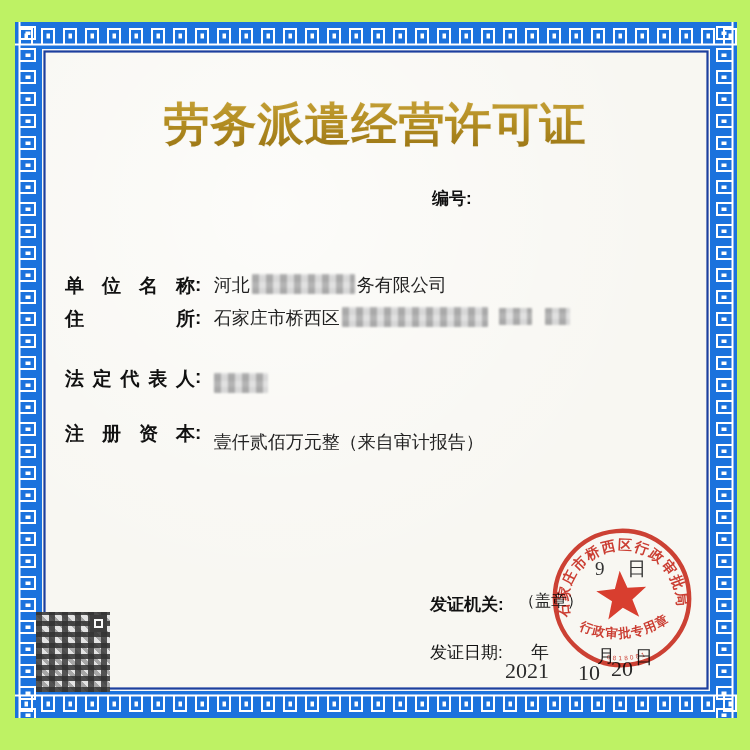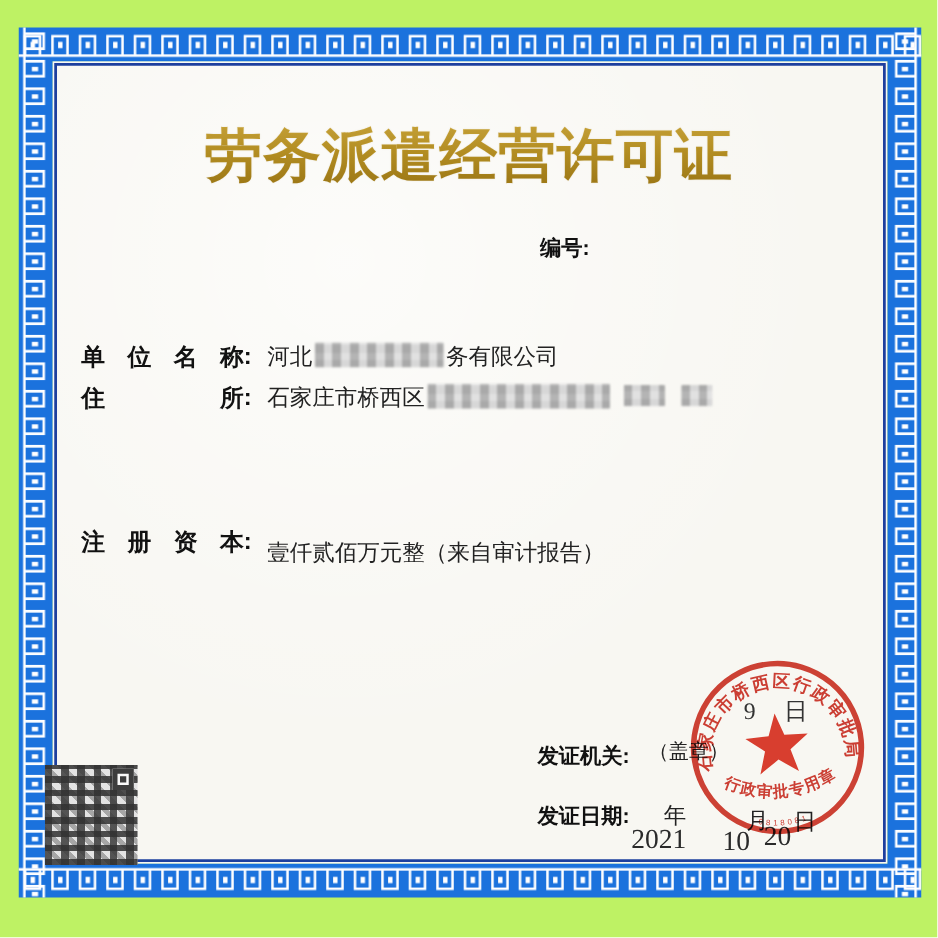--- a/index.html
+++ b/index.html
@@ -152,6 +152,12 @@
     </span>
   </div>
 
+  <div class="row" style="top:366px;">
+    <span class="flabel">法定代表人</span><span class="fcolon">:</span>
+    <span class="fvalue shift-down-sm">
+      <span class="censor censor-rep"></span>
+    </span>
+  </div>
 
   <div class="row" style="top:421px;">
     <span class="flabel">注册资本</span><span class="fcolon">:</span>

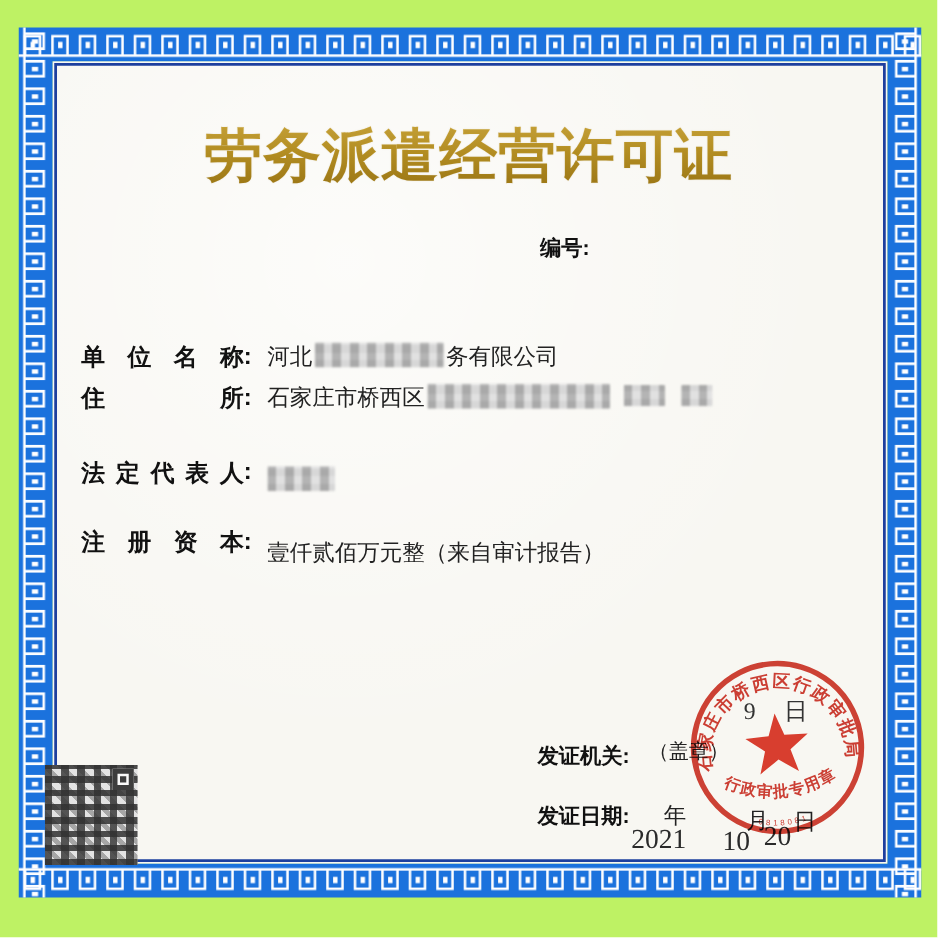--- a/index.html
+++ b/index.html
@@ -52,7 +52,7 @@
   
   .issuer-label{position:absolute;left:430px;top:593px;font-size:17px;font-weight:bold;color:#111;z-index:4;}
   .issuer-value{position:absolute;left:519px;top:591px;font-size:16px;color:#222;z-index:4;font-family:"Liberation Serif",serif;}
-  .issuedate-label{position:absolute;left:430px;top:641px;font-size:17px;font-weight:bold;color:#111;z-index:4;}
+  .issuedate-label{position:absolute;left:430px;top:641px;font-size:17px;font-weight:normal;color:#111;z-index:4;}
   .ymd{position:absolute;z-index:4;font-size:18px;color:#222;font-family:"Liberation Serif",serif;}
   .ymd-y{left:531px;top:640px;}
   .ymd-m{left:597px;top:644px;}

